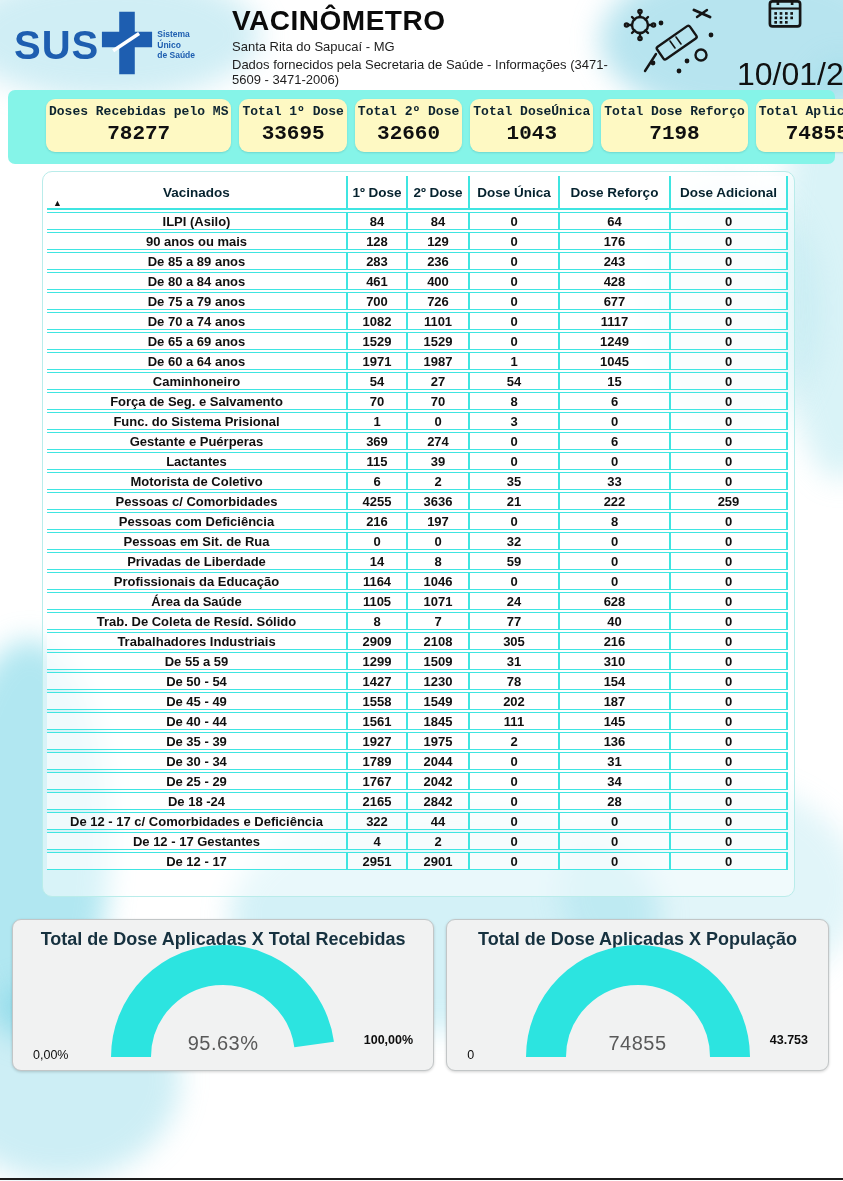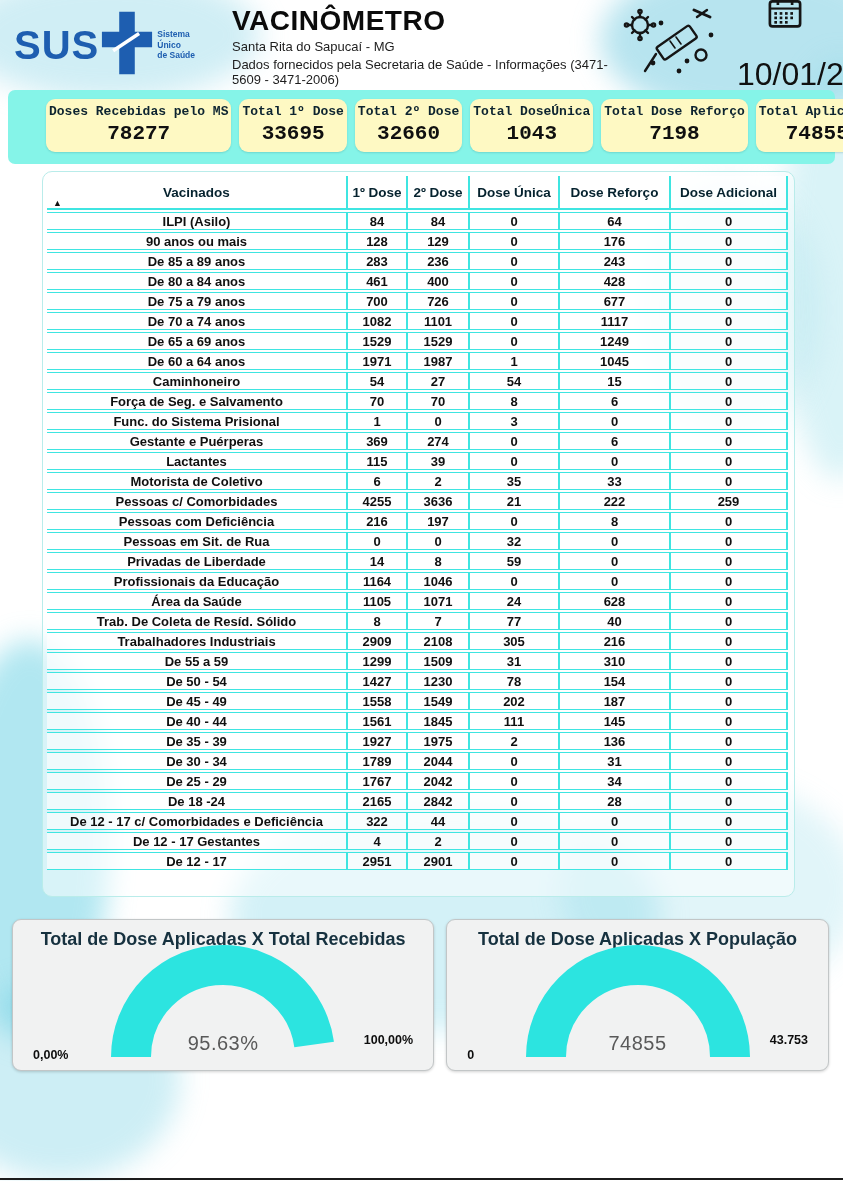--- a/index.html
+++ b/index.html
@@ -89,7 +89,7 @@
     position:absolute; left:0; right:0; bottom:15px; text-align:center;
     font-size:20px; color:#595959; letter-spacing:.5px;
   }
-  .gauge-min { position:absolute; left:20px; bottom:8px; font-size:12.5px; font-weight:bold; color:#0d0d0d; }
+  .gauge-min { position:absolute; left:20px; bottom:8px; font-size:12.5px; font-weight:normal; color:#0d0d0d; }
   .gauge-max { position:absolute; right:20px; bottom:23px; font-size:12.5px; font-weight:bold; color:#0d0d0d; }
 
   .bottom-line { position:absolute; left:0; bottom:1px; width:100%; height:2px; background:#1c1c1c; z-index:2; }

